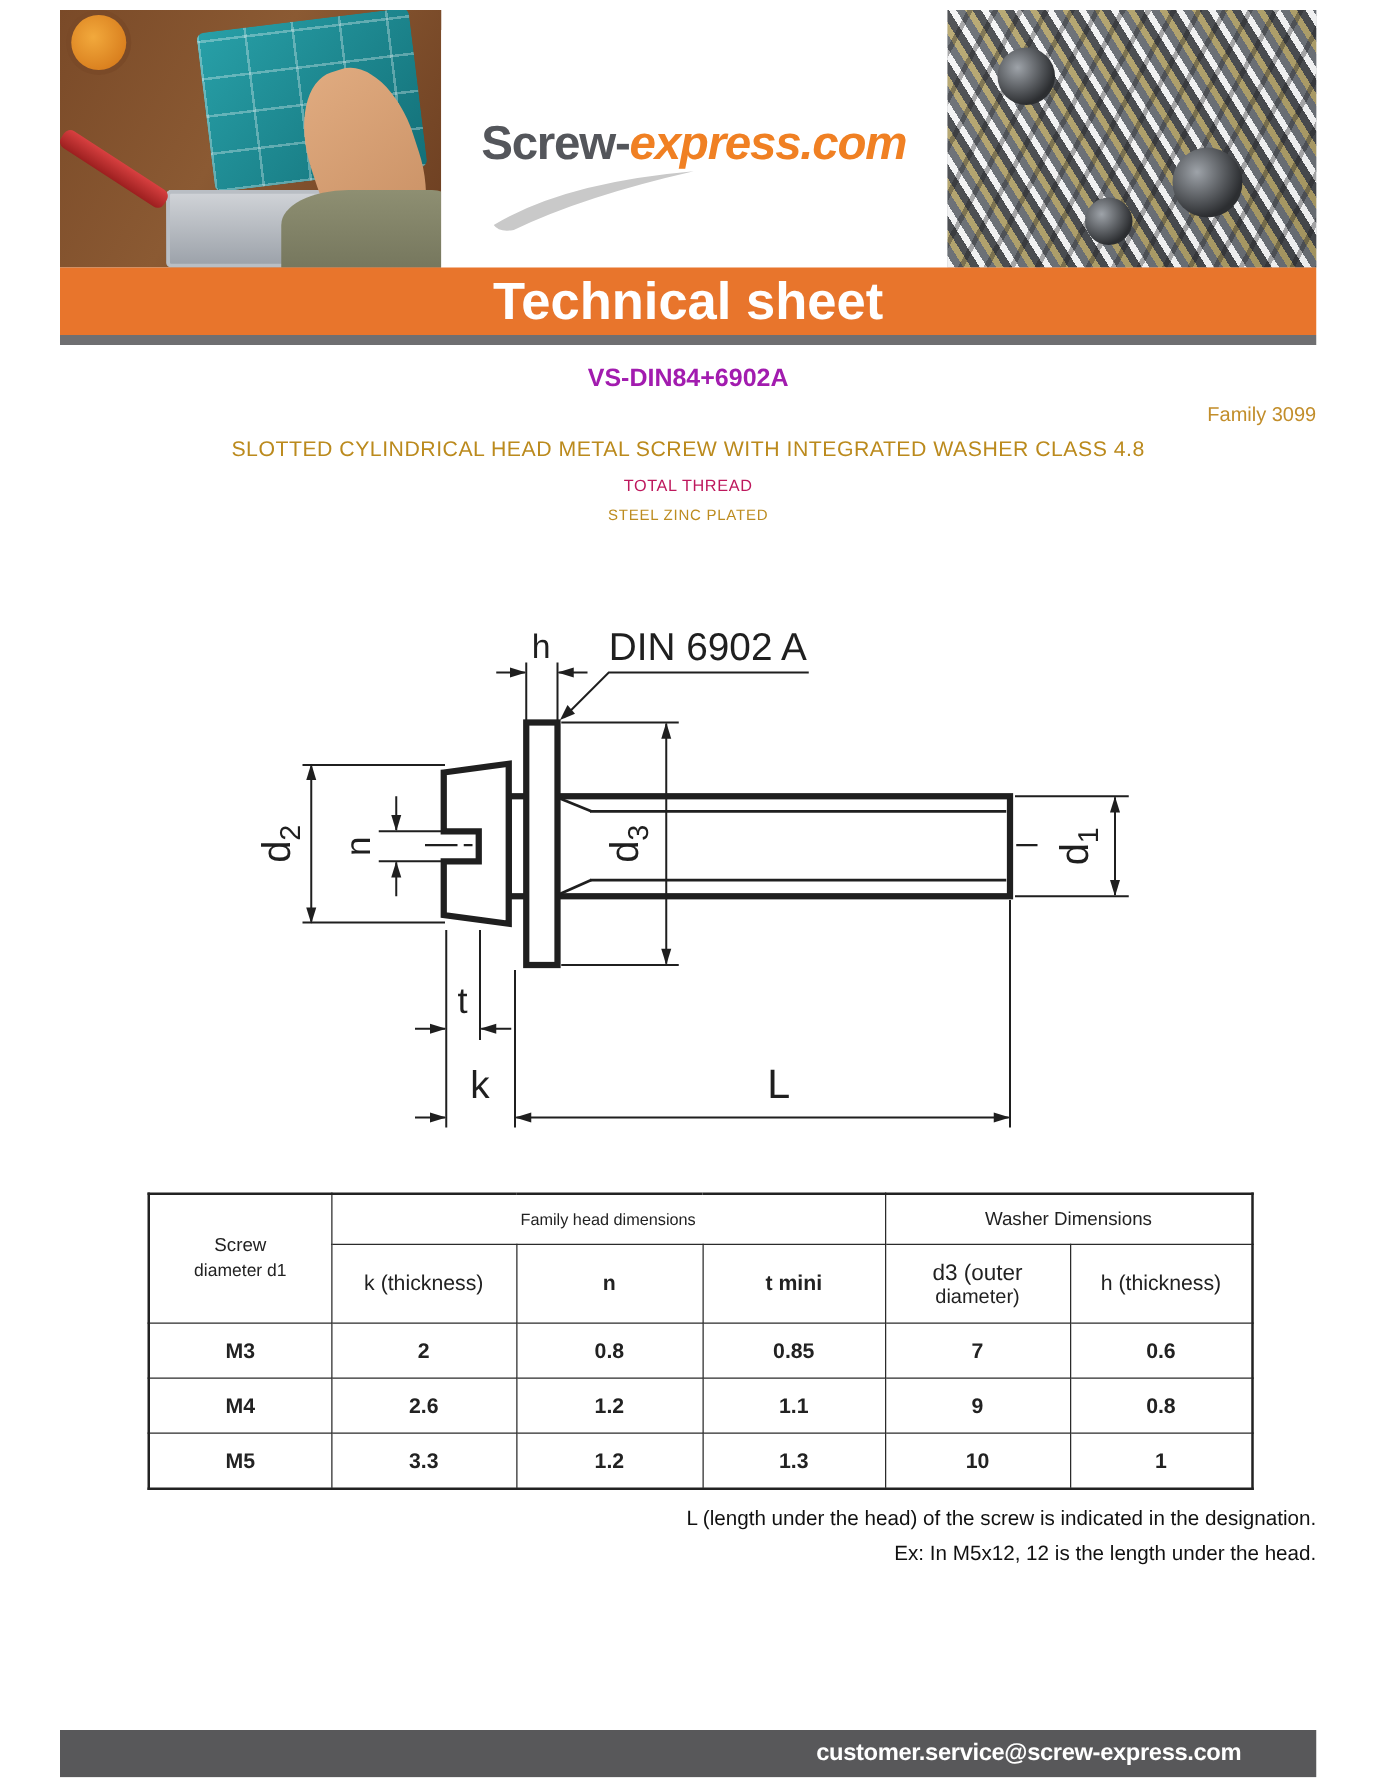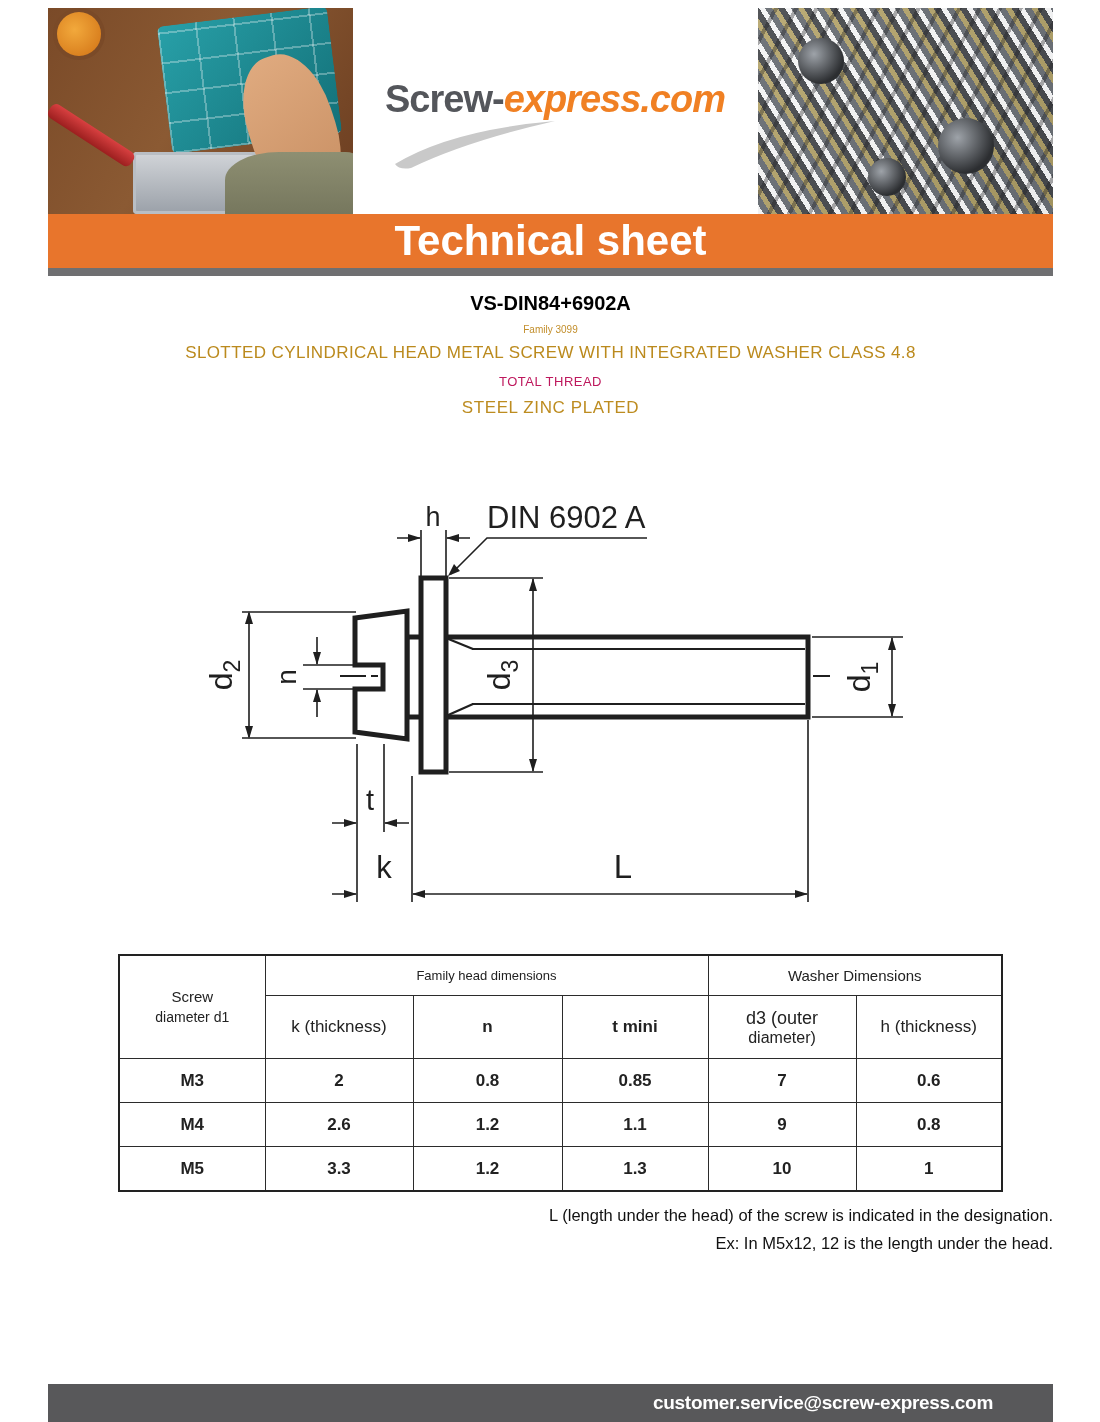--- a/index.html
+++ b/index.html
@@ -37,7 +37,7 @@
           background:linear-gradient(#8e8f72,#73745b);}
 
   
-  .logo-zone{position:absolute;left:305px;top:0;width:405px;height:206px;background:#ffffff;}
+  .logo-zone{position:absolute;left:305px;top:16px;width:405px;height:206px;background:#ffffff;}
   .logo{position:absolute;left:32px;top:70px;width:360px;font-size:38px;font-weight:bold;
         letter-spacing:-1px;white-space:nowrap;}
   .logo .dark{color:#54565b;}

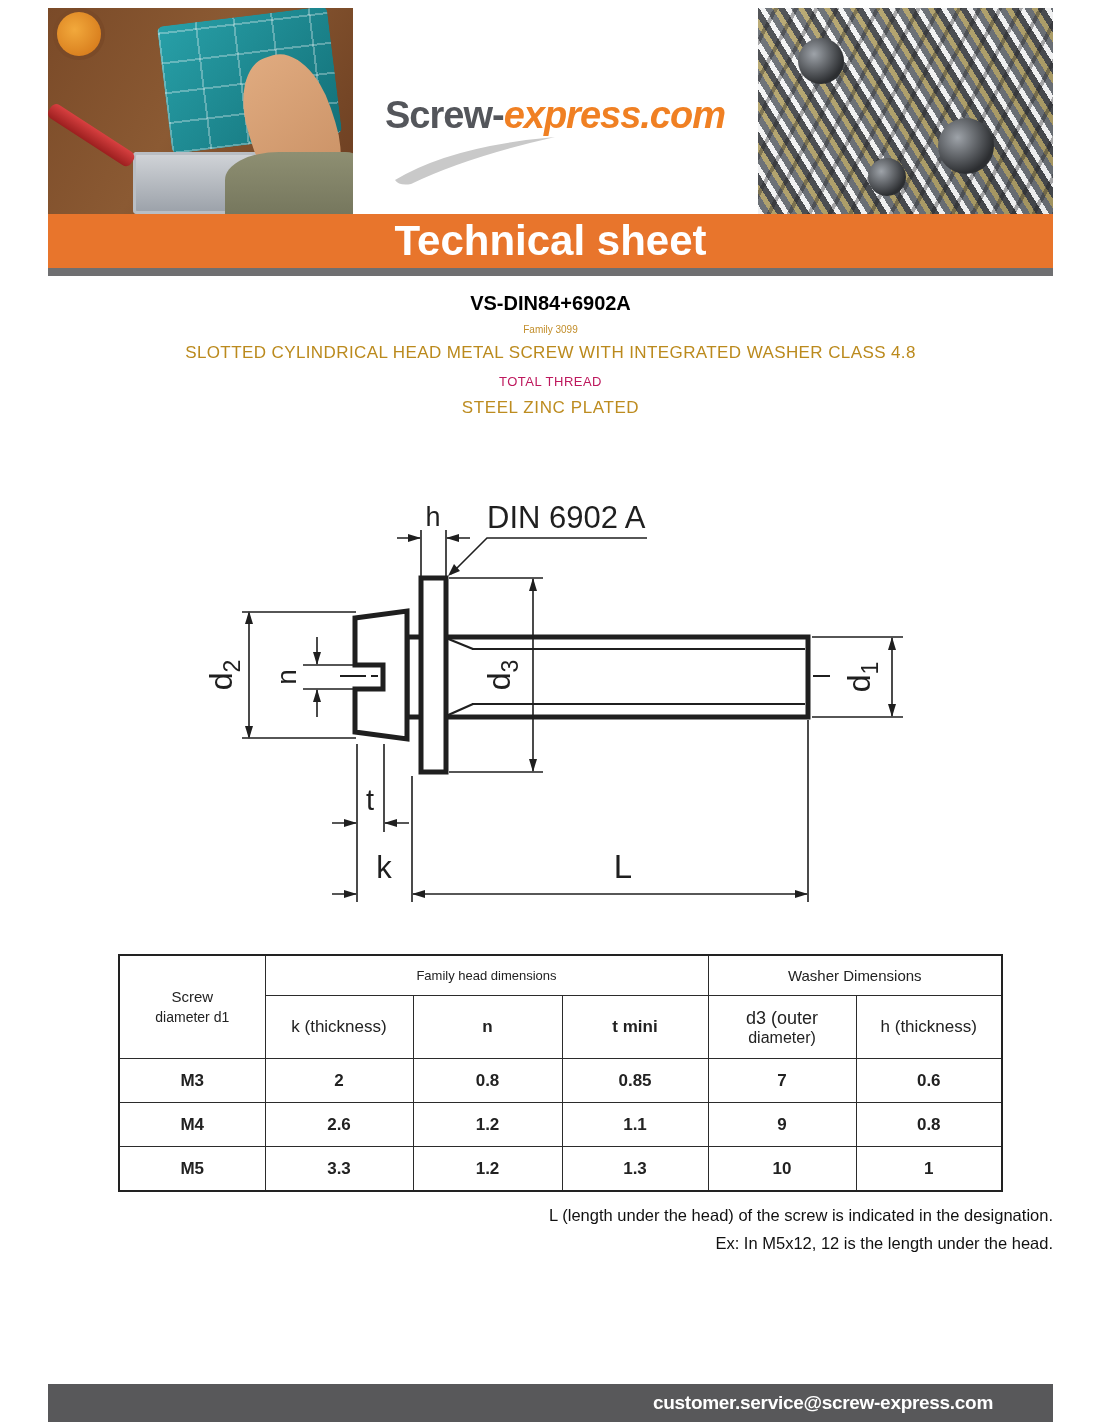--- a/index.html
+++ b/index.html
@@ -52,7 +52,7 @@
 
   
   .title-block{position:absolute;left:48px;top:292px;width:1005px;text-align:center;}
-  .t-code{font-size:20px;font-weight:bold;color:#000000;margin:0 0 9px 0;}
+  .t-code{font-size:20px;font-weight:bold;color:#a21caf;margin:0 0 9px 0;}
   .t-family{font-size:10px;color:#c28e2b;margin:0 0 8px 0;}
   .t-desc{font-size:17px;color:#bb8a1d;letter-spacing:.4px;margin:0 0 11px 0;}
   .t-thread{font-size:13px;color:#be185d;letter-spacing:.5px;margin:0 0 9px 0;}

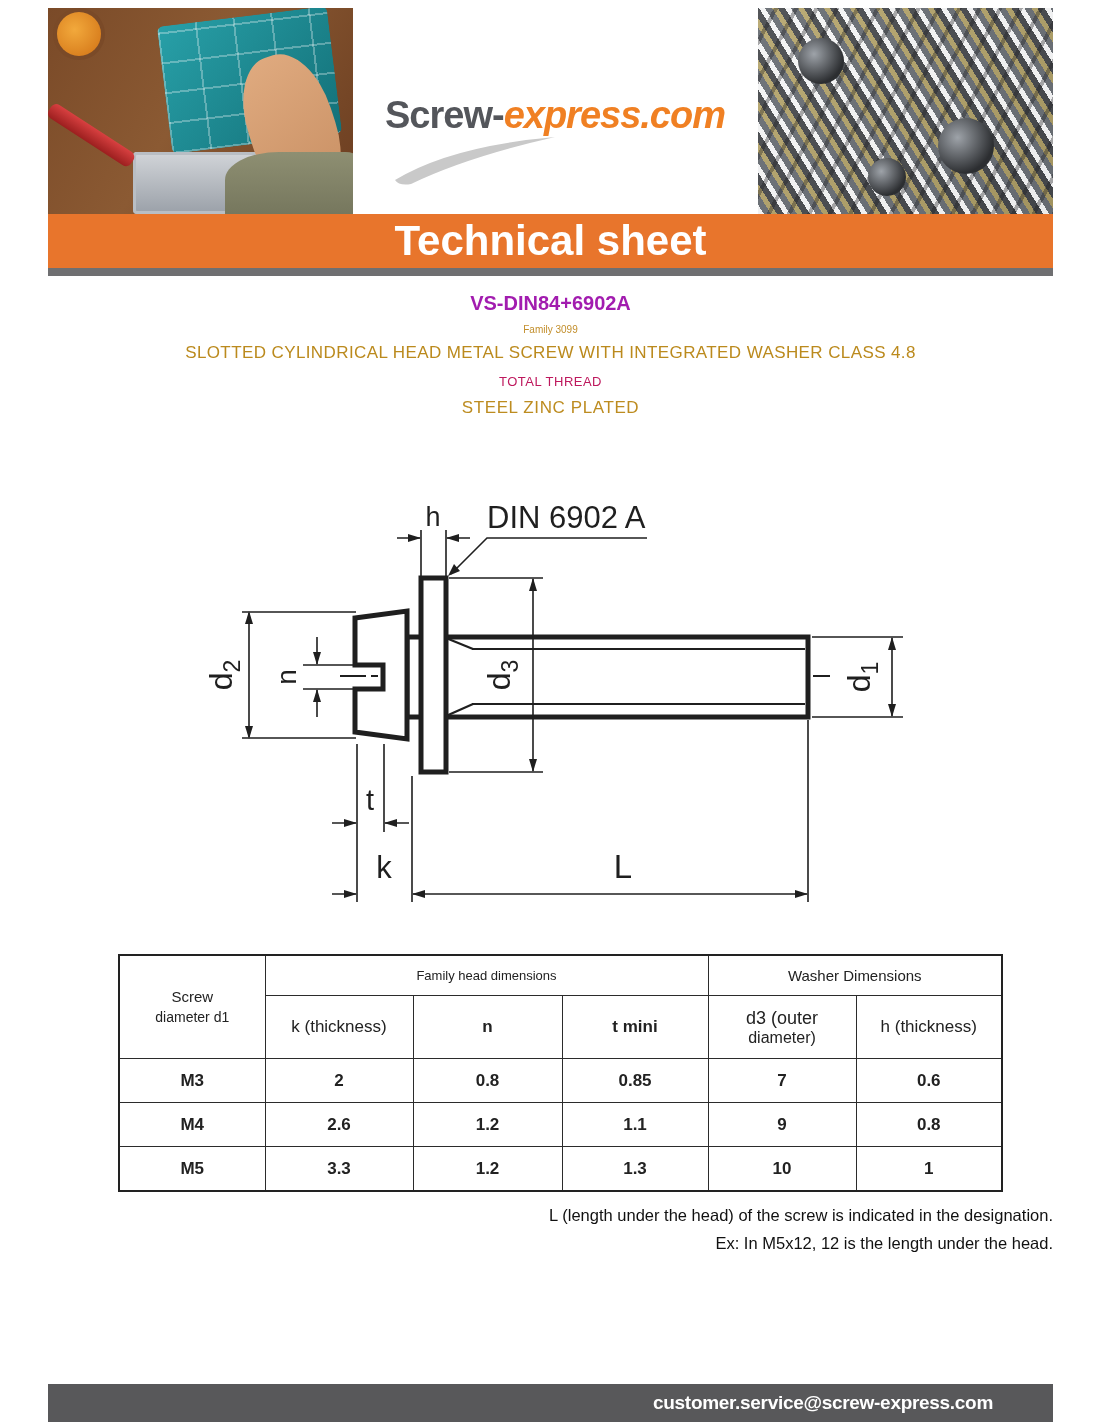--- a/index.html
+++ b/index.html
@@ -53,7 +53,7 @@
   
   .title-block{position:absolute;left:48px;top:292px;width:1005px;text-align:center;}
   .t-code{font-size:20px;font-weight:bold;color:#a21caf;margin:0 0 9px 0;}
-  .t-family{font-size:10px;color:#c28e2b;margin:0 0 8px 0;}
+  .t-family{font-size:16px;color:#c28e2b;margin:0 0 8px 0;text-align:right;}
   .t-desc{font-size:17px;color:#bb8a1d;letter-spacing:.4px;margin:0 0 11px 0;}
   .t-thread{font-size:13px;color:#be185d;letter-spacing:.5px;margin:0 0 9px 0;}
   .t-material{font-size:17px;color:#bd8c20;letter-spacing:.6px;margin:0;}

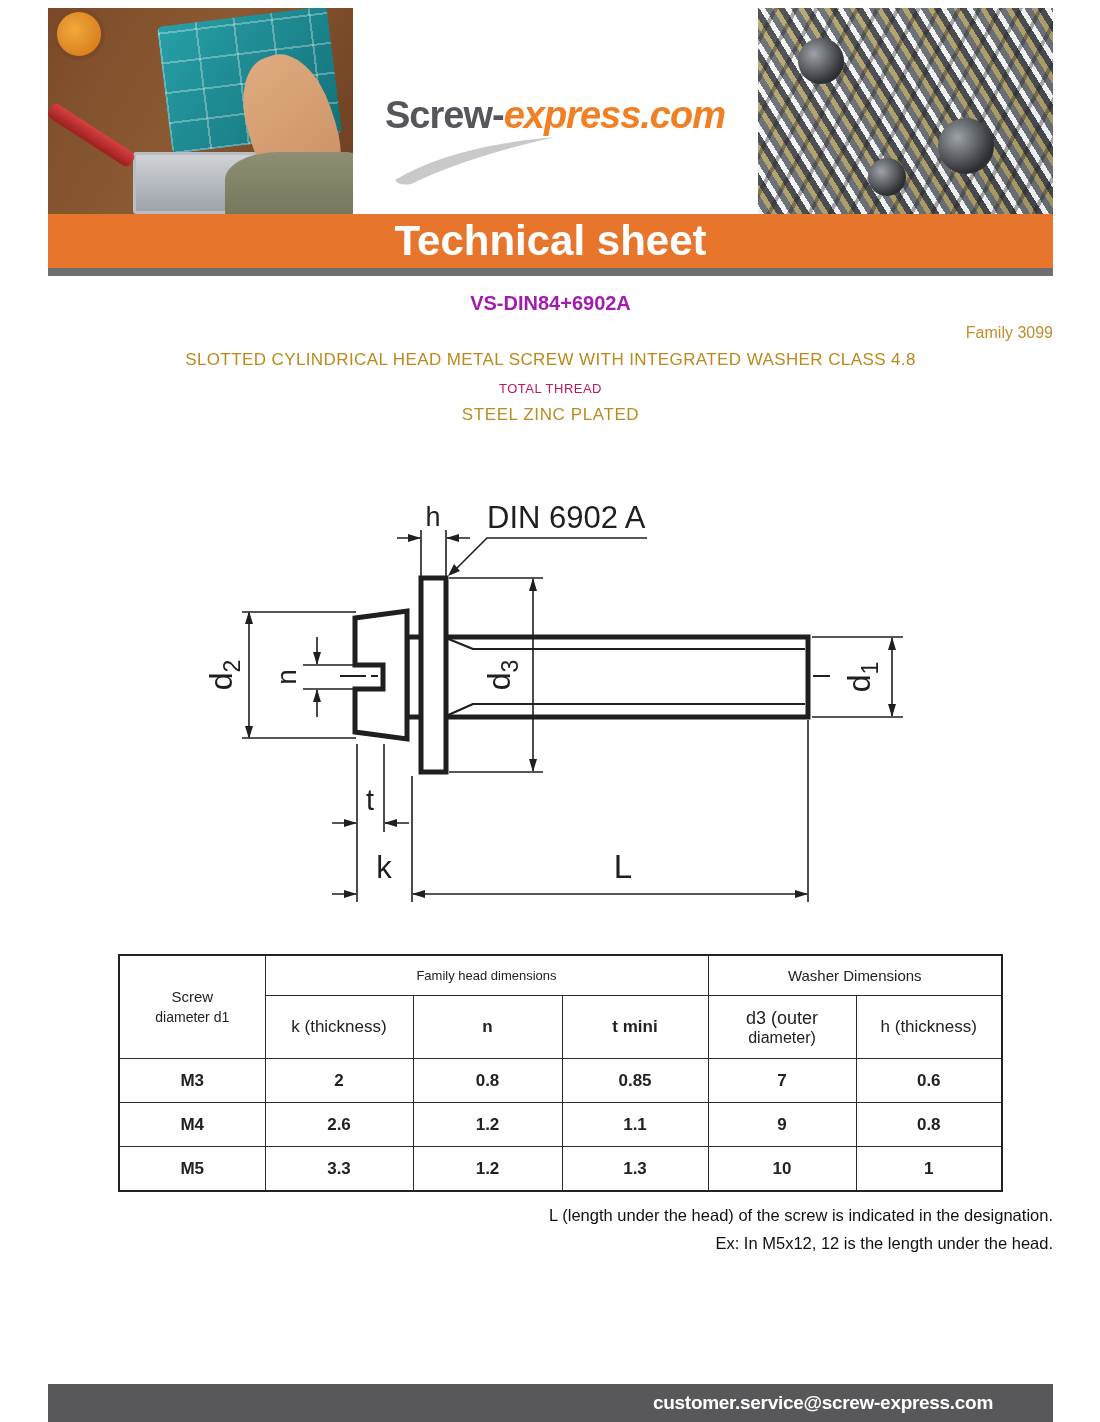--- a/index.html
+++ b/index.html
@@ -56,7 +56,7 @@
   .t-family{font-size:16px;color:#c28e2b;margin:0 0 8px 0;text-align:right;}
   .t-desc{font-size:17px;color:#bb8a1d;letter-spacing:.4px;margin:0 0 11px 0;}
   .t-thread{font-size:13px;color:#be185d;letter-spacing:.5px;margin:0 0 9px 0;}
-  .t-material{font-size:17px;color:#bd8c20;letter-spacing:.6px;margin:0;}
+  .t-material{font-size:12px;color:#bd8c20;letter-spacing:.6px;margin:0;}
 
   
   .drawing{position:absolute;left:180px;top:480px;}

